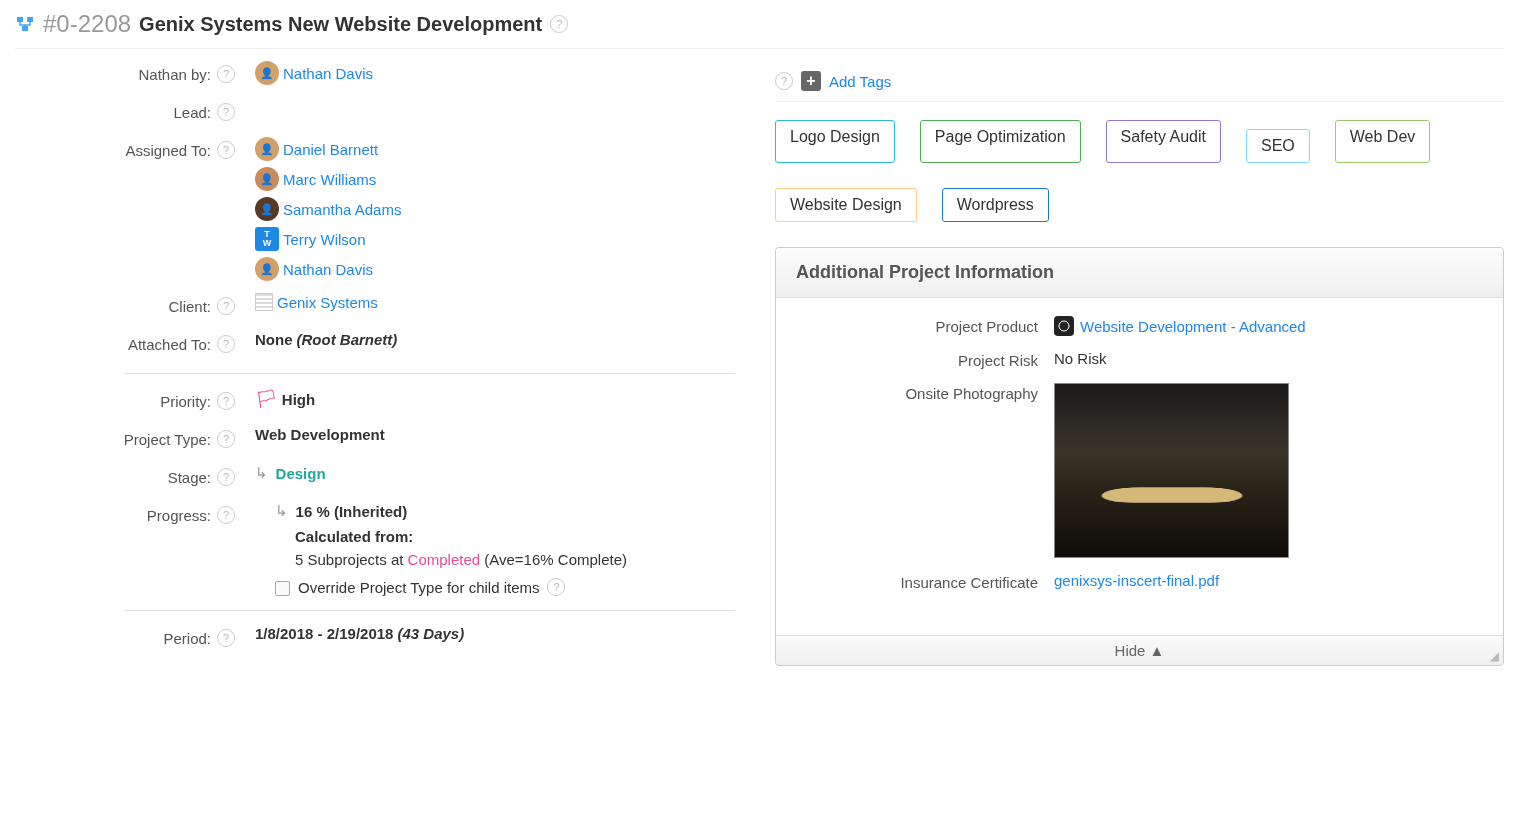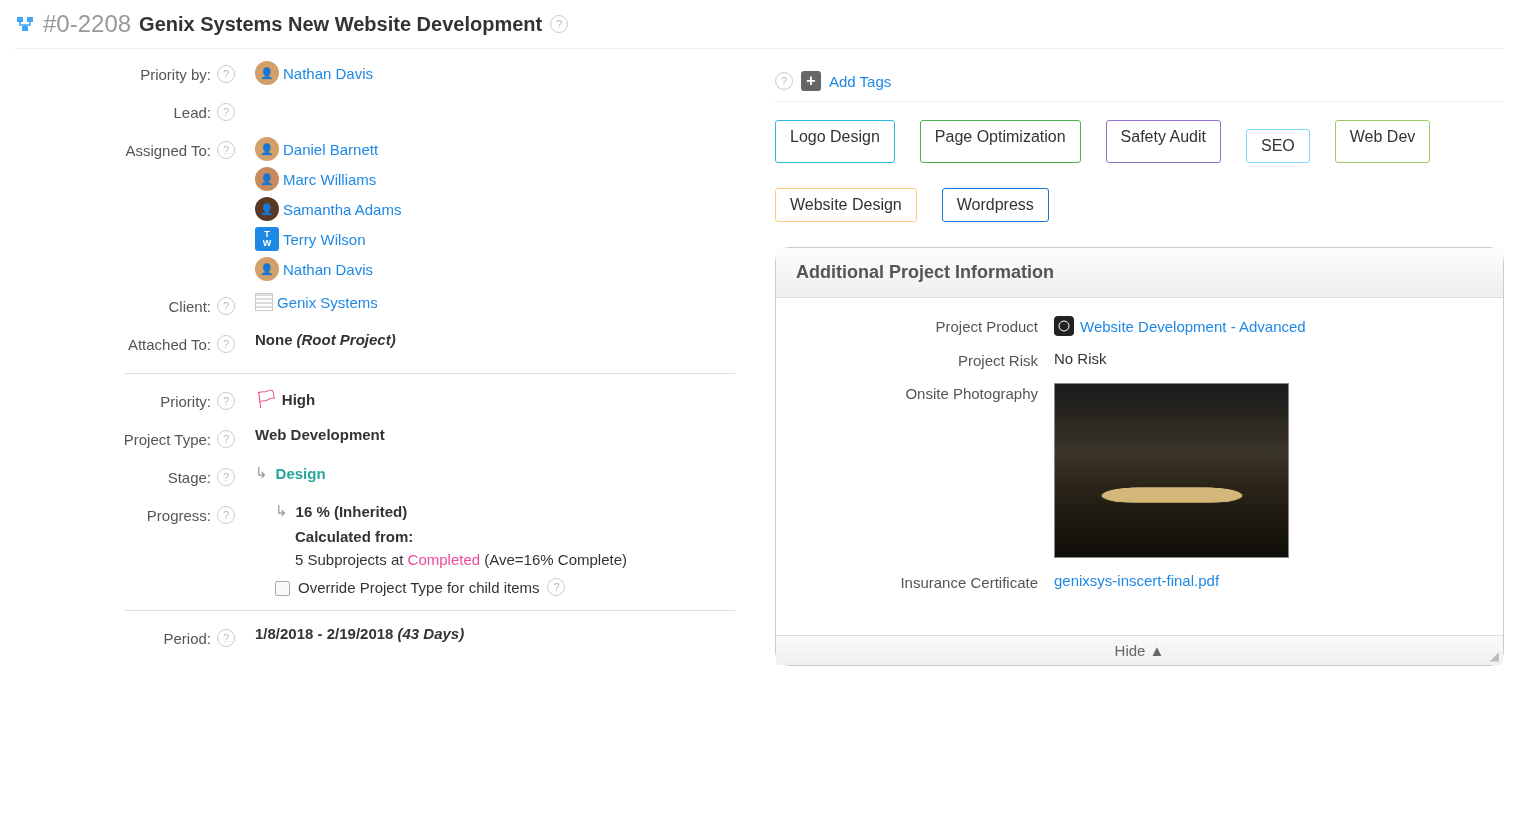--- a/index.html
+++ b/index.html
@@ -69,7 +69,7 @@
 
     <div class="field-row">
       <div class="field-label">
-          <span>Priority by:</span>
+          <span>Nathan by:</span>
           <span class="help-icon">?</span>
         </div>
       <div class="field-value">

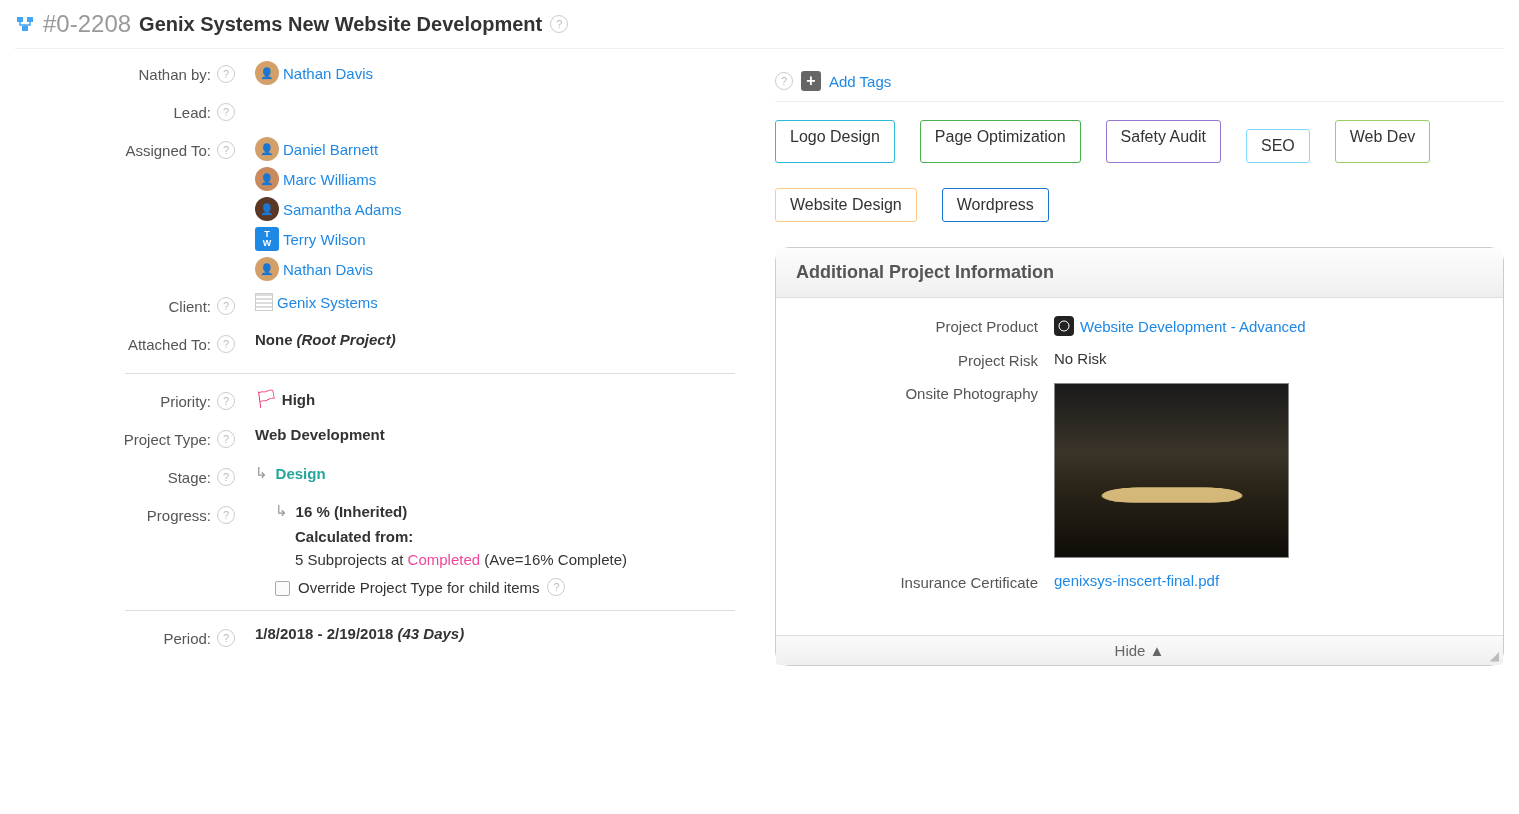--- a/index.html
+++ b/index.html
@@ -32,7 +32,7 @@
 .plus-icon { width:20px; height:20px; background:#666; color:#fff; border-radius:3px; display:inline-flex; align-items:center; justify-content:center; font-size:16px; font-weight:bold;}
 .tags { display:flex; flex-wrap:wrap; gap:25px; margin-bottom:25px; }
 .tag { padding:7px 14px; border:1.5px solid; border-radius:3px; font-size:16px; background:#fff; cursor:pointer;}
-.panel { border:1px solid #ccc; border-radius:14px; background:#fff; }
+.panel { border:1px solid #ccc; border-radius:4px; background:#fff; }
 .panel-header { background:linear-gradient(#fdfdfd,#efefef); padding:14px 20px; border-bottom:1px solid #ddd; border-radius:4px 4px 0 0;}
 .panel-title { font-size:18px; font-weight:bold; color:#555; }
 .panel-body { padding:18px 22px 30px 22px; }

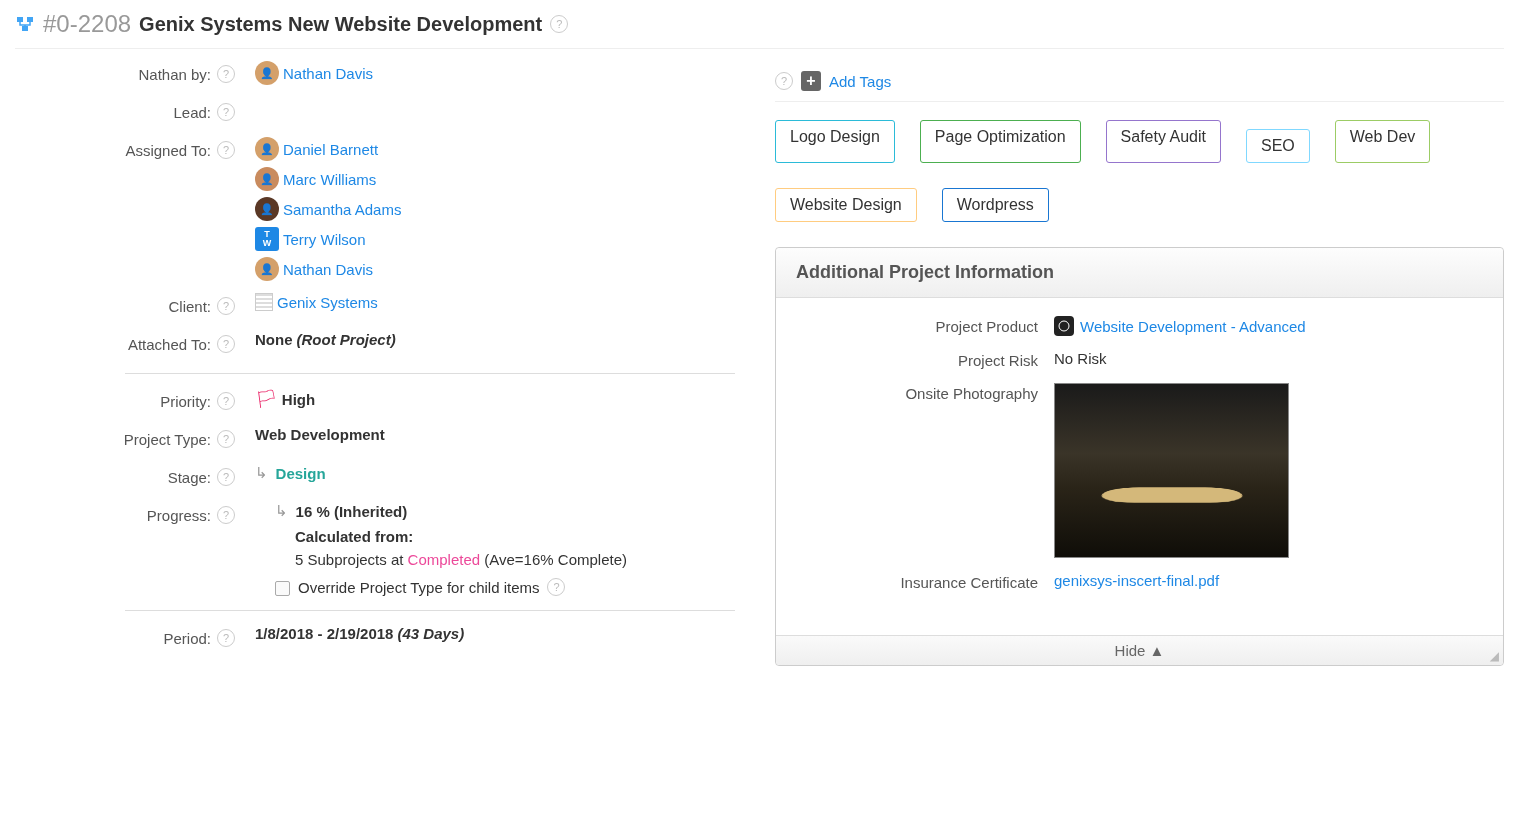--- a/index.html
+++ b/index.html
@@ -140,7 +140,7 @@
       <div class="field-value">
         <div class="user-row">
           <span class="bold">None</span>
-          <span class="bold italic">(Root Project)</span>
+          <span class="bold italic">(Root Barnett)</span>
         </div>
       </div>
     </div>

